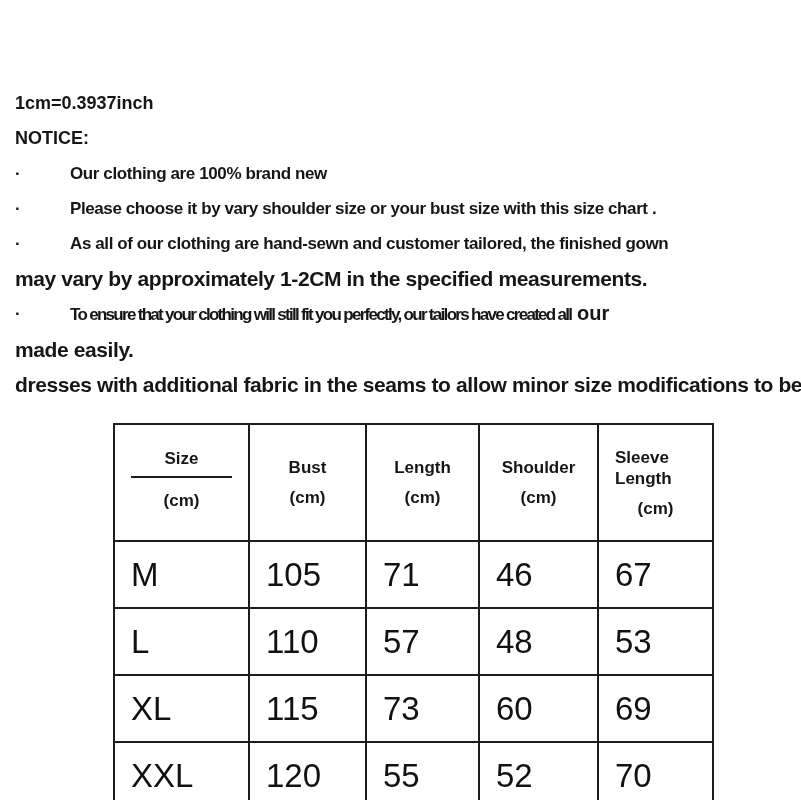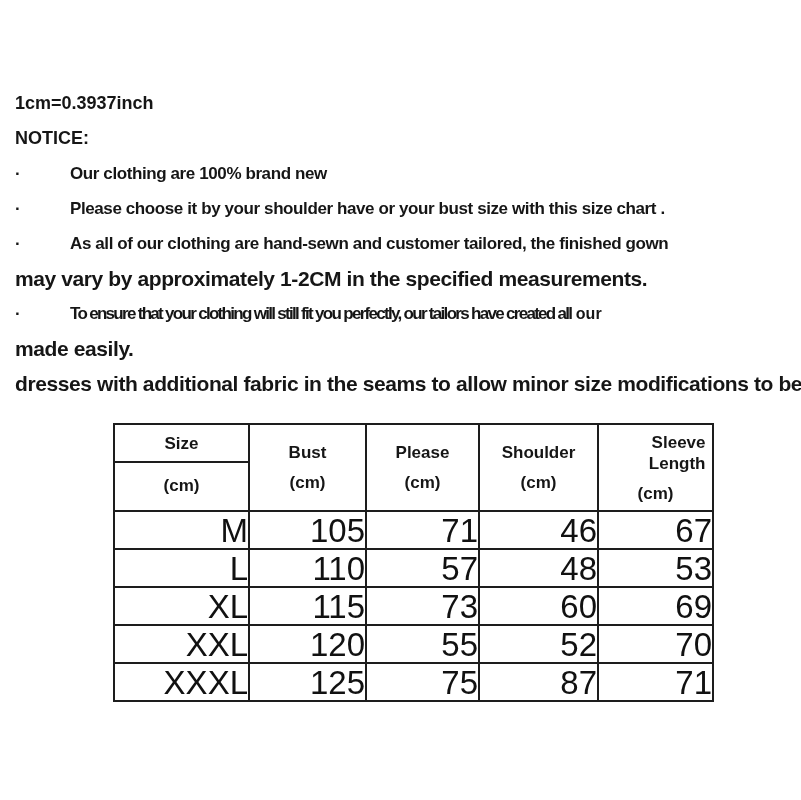--- a/index.html
+++ b/index.html
@@ -73,7 +73,7 @@
 
   <div class="tline bullet-first">
     <span class="dot">·</span>
-    <span>Please choose it by your shoulder have or your bust size with this size chart .</span>
+    <span>Please choose it by vary shoulder size or your bust size with this size chart .</span>
   </div>
 
   <div class="tline bullet-first">

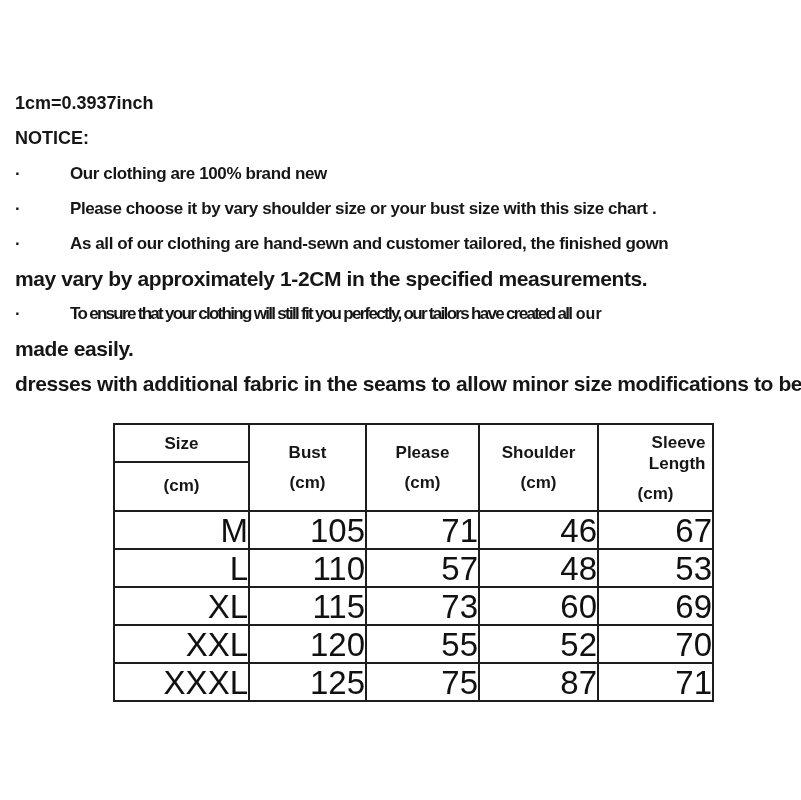--- a/index.html
+++ b/index.html
@@ -21,7 +21,7 @@
   .bullet-first .dot { position: absolute; left: 15px; top: 0; font-size: 17px; font-weight: bold; }
   .cont { padding-left: 15px; font-weight: bold; font-size: 21px; letter-spacing: -0.4px; }
   .cond { letter-spacing: -1.7px; }
-  .suffix { font-size: 16px; letter-spacing: 0; }
+  .suffix { font-size: 20px; letter-spacing: 0; }
 
   
   .size-table {

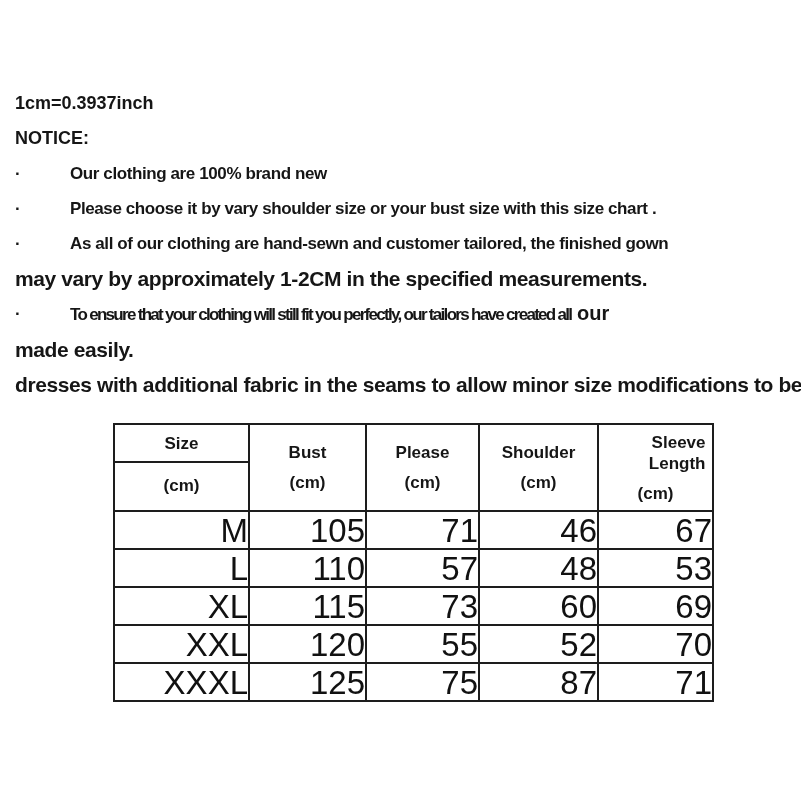--- a/index.html
+++ b/index.html
@@ -30,7 +30,7 @@
   }
   .size-table th, .size-table td {
     border: 2px solid #1d1d1d;
-    padding: 0; text-align: right;
+    padding: 16px; text-align: left;
     overflow: hidden;
   }
   .size-table thead th {

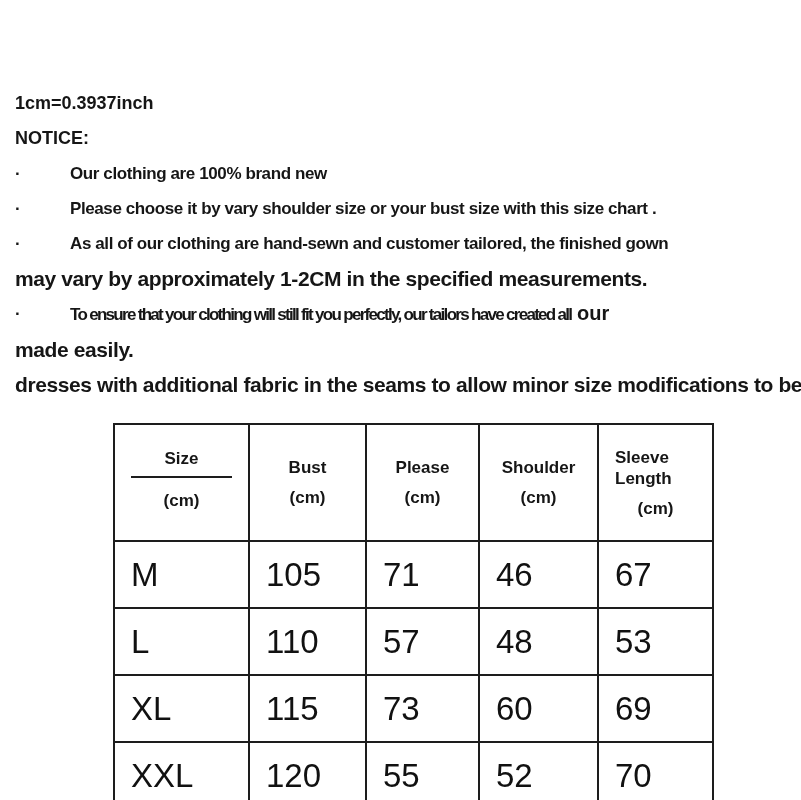--- a/index.html
+++ b/index.html
@@ -115,7 +115,7 @@
       </th>
       <th>
         <div class="hwrap">
-          <div class="hlabel">Please</div>
+          <div class="hlabel">Length</div>
           <div class="hunit">(cm)</div>
         </div>
       </th>

